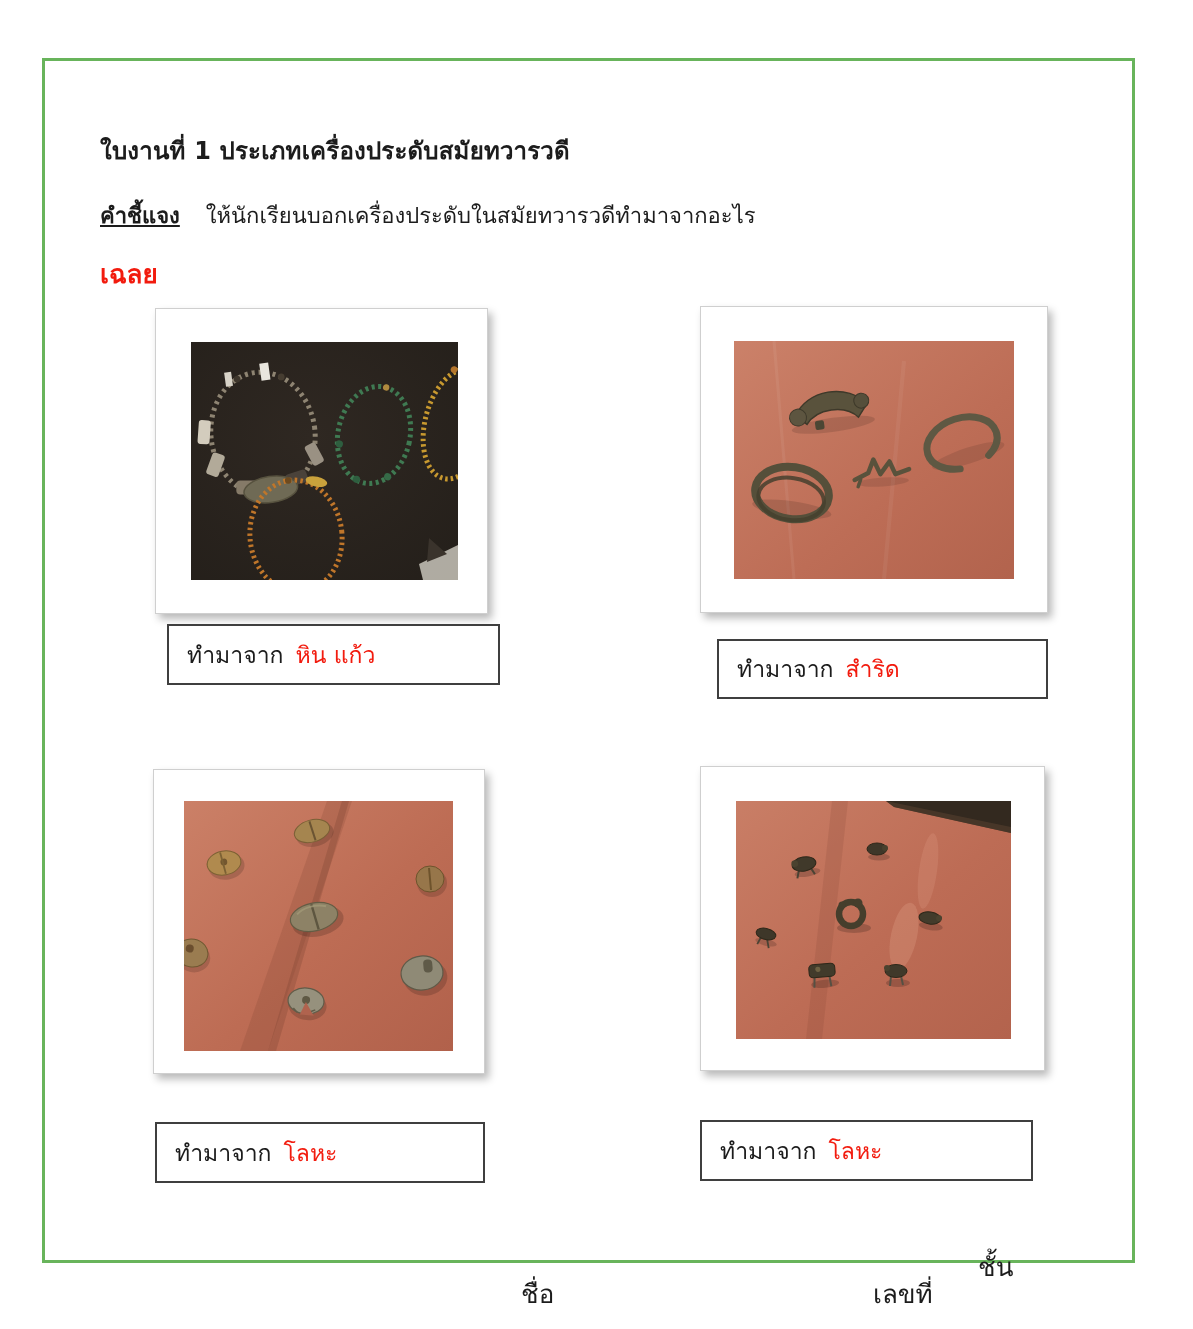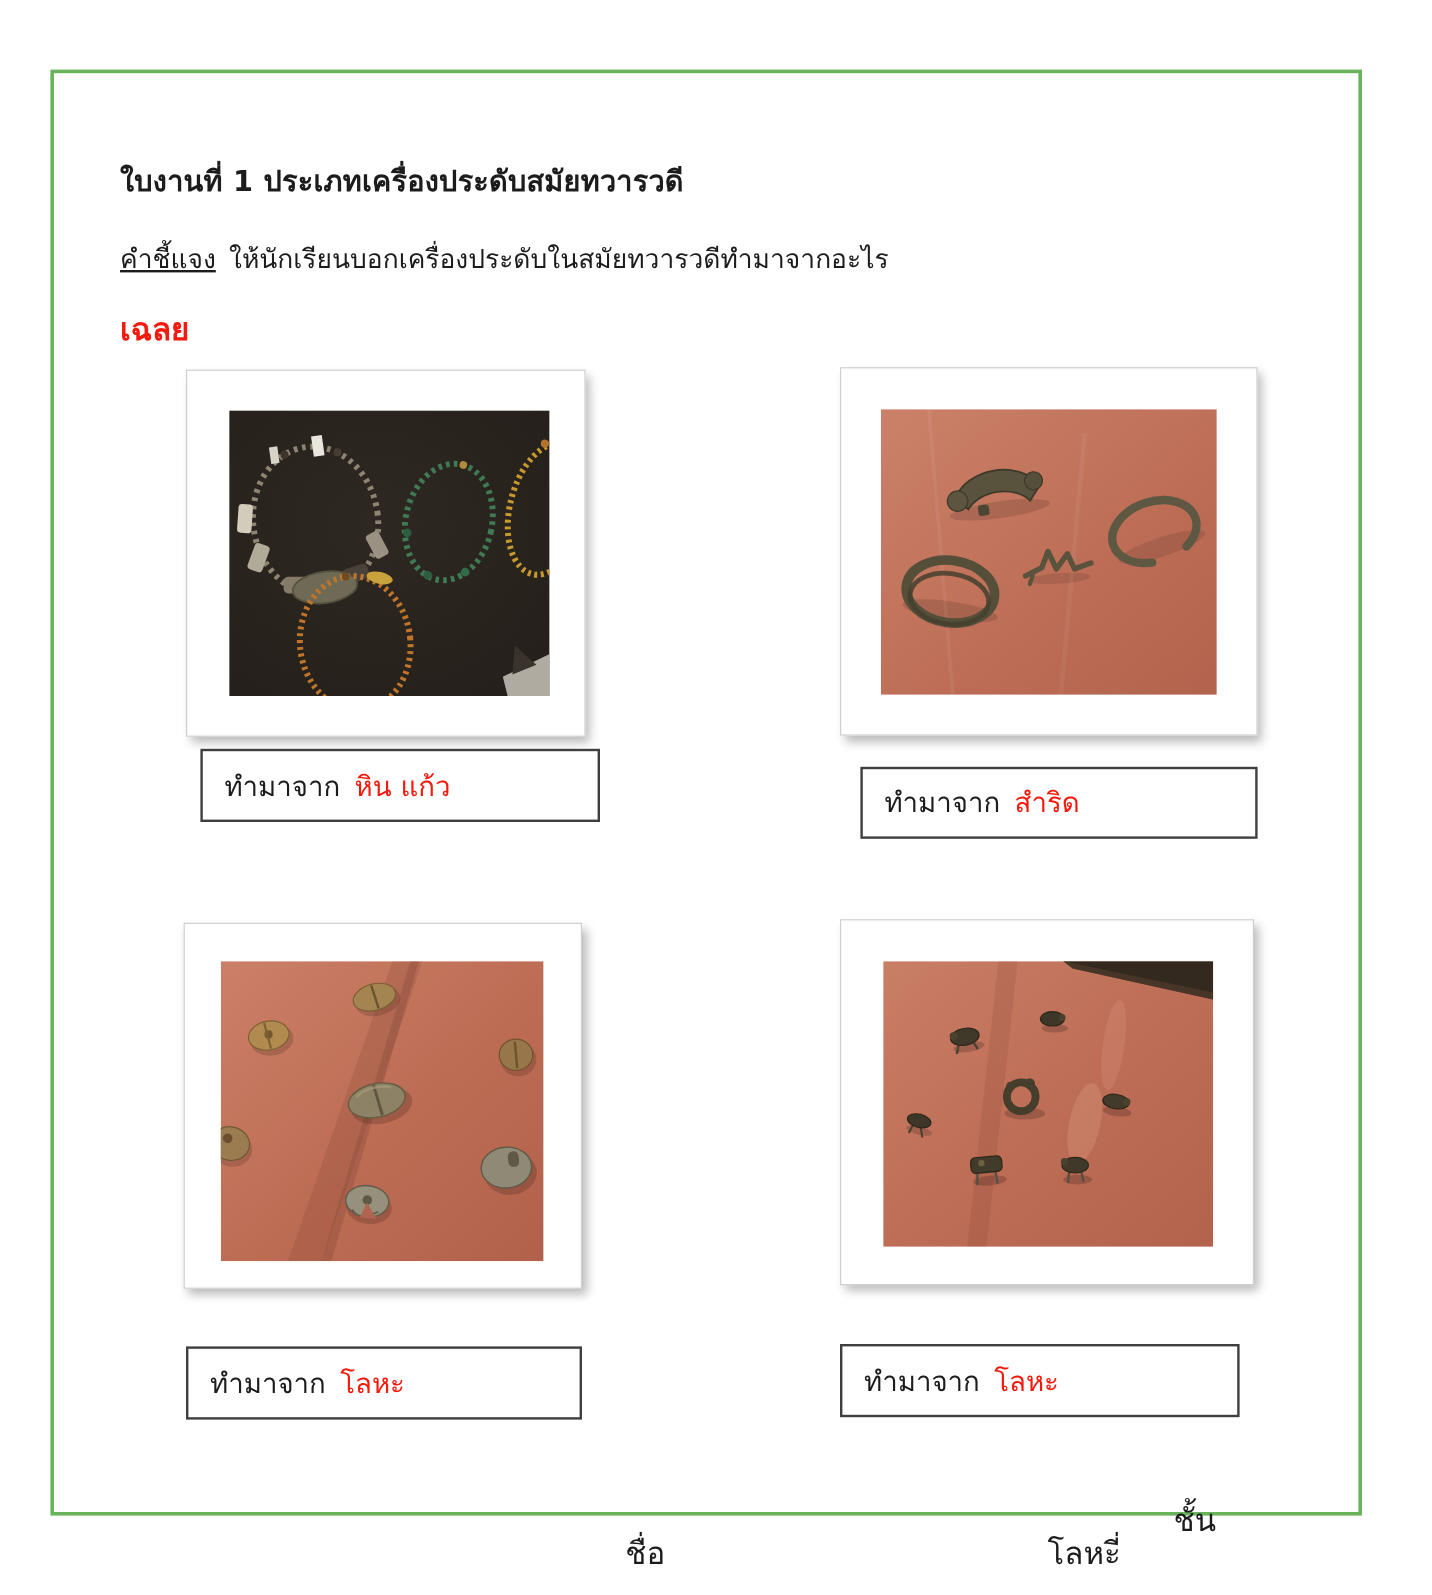--- a/index.html
+++ b/index.html
@@ -32,7 +32,7 @@
     position:absolute;left:55px;top:137px;
     font-size:22px;
   }
-  .instruction .u{text-decoration:underline;margin-right:11px;}
+  .instruction .u{text-decoration:underline;margin-right:26px;font-weight:bold;}
   .answer-heading{
     position:absolute;left:55px;top:192px;
     font-size:26px;font-weight:bold;color:var(--answer-red);

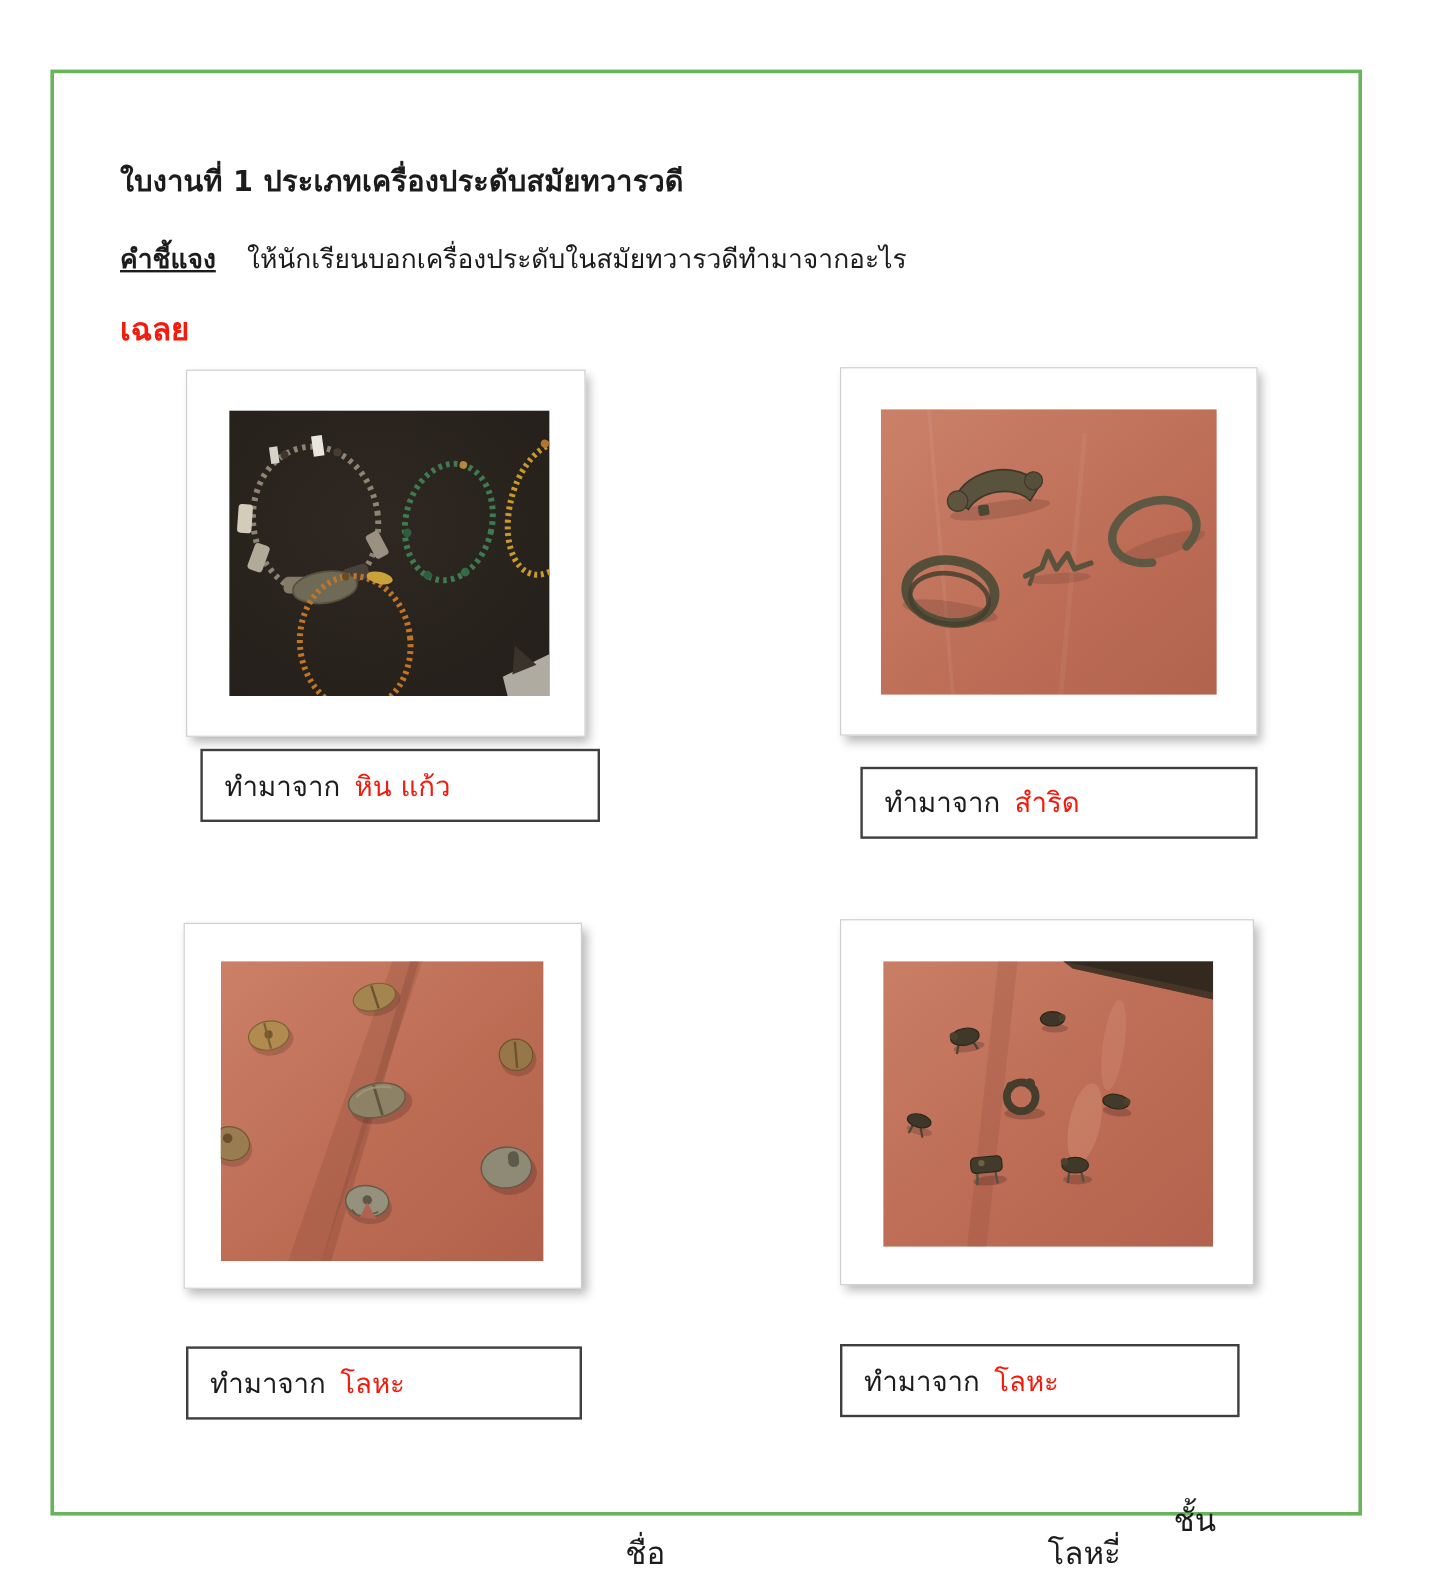--- a/index.html
+++ b/index.html
@@ -302,7 +302,7 @@
     </div>
 
     <span class="footer-label f-name">ชื่อ</span>
-    <span class="footer-label f-no">โลหะี่</span>
+    <span class="footer-label f-no">เลขที่</span>
     <span class="footer-label f-class">ชั้น</span>
 
   </div>

